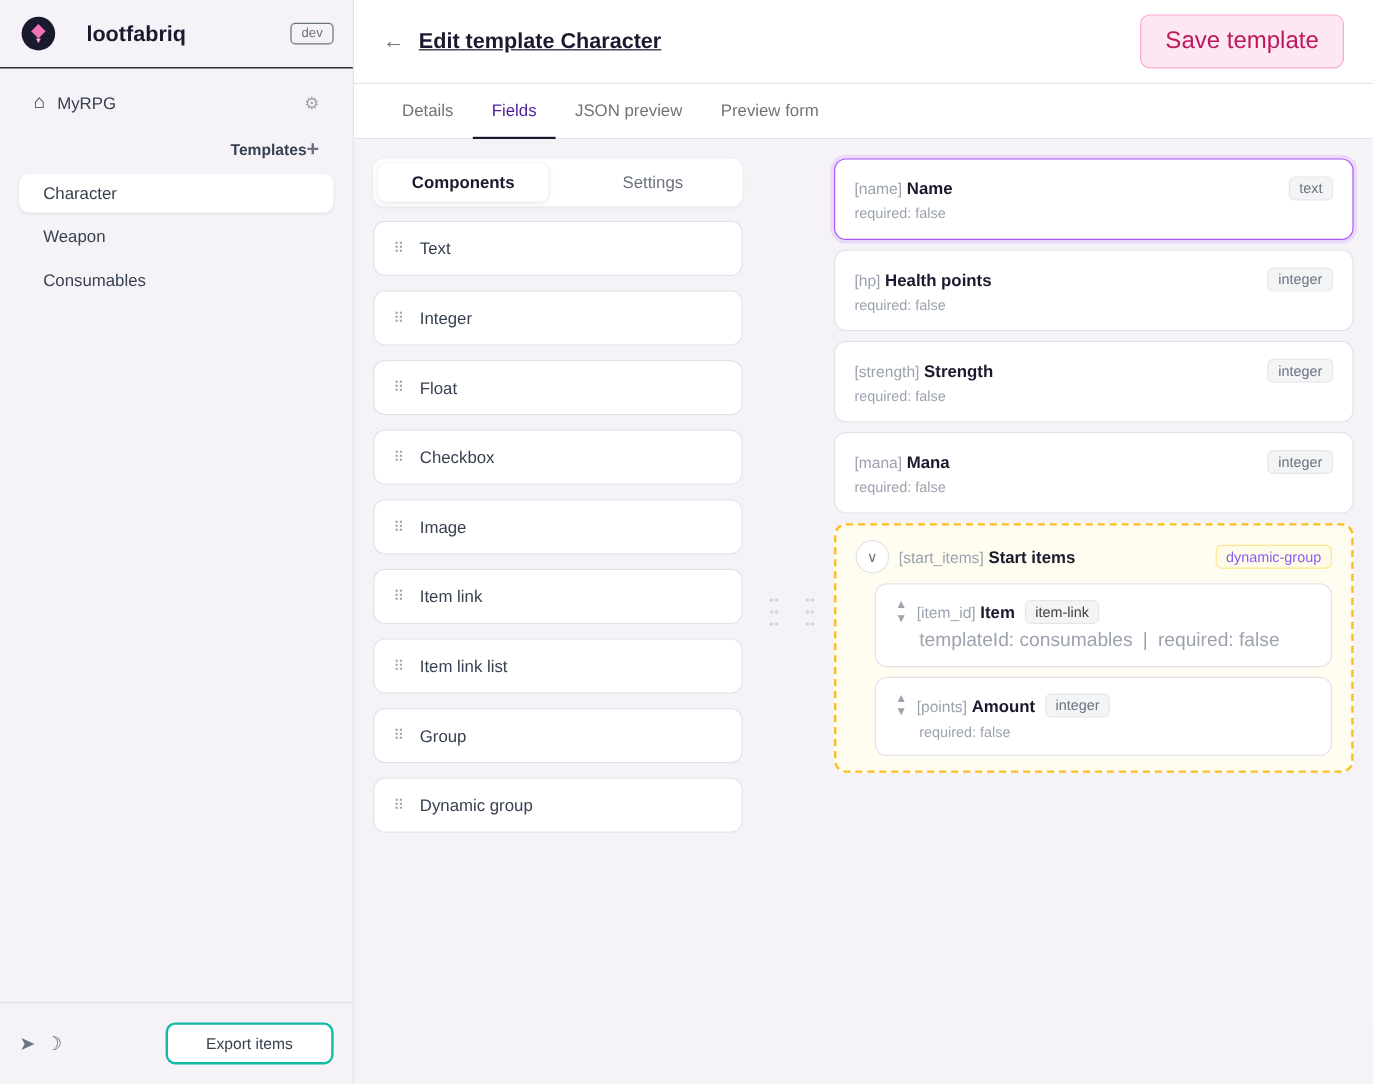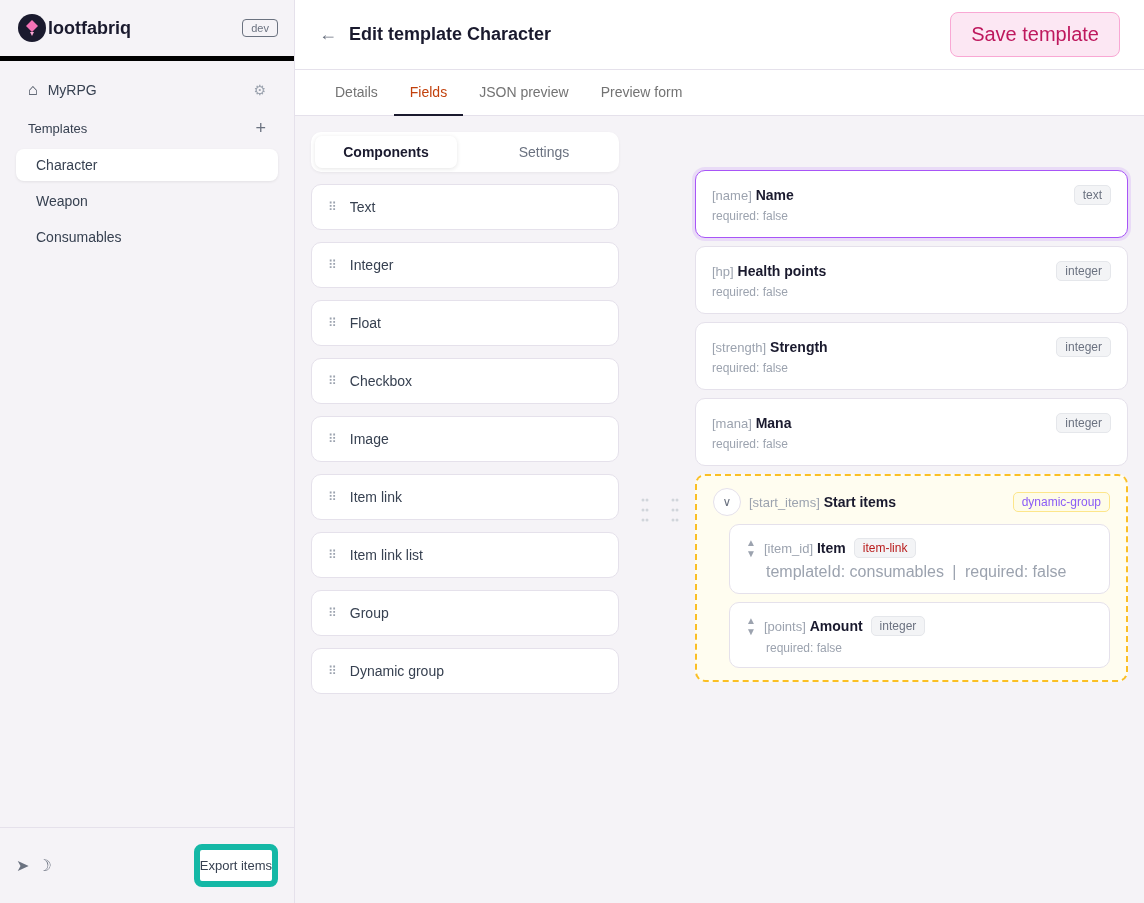--- a/index.html
+++ b/index.html
@@ -18,8 +18,8 @@
       display: flex;
       align-items: center;
       padding: 12px 16px;
-      gap: 0;
-      border-bottom: 5px solid #000000;
+      gap: 24px;
+      border-bottom: 1px solid #000000;
     }
     .logo-icon {
       width: 32px;

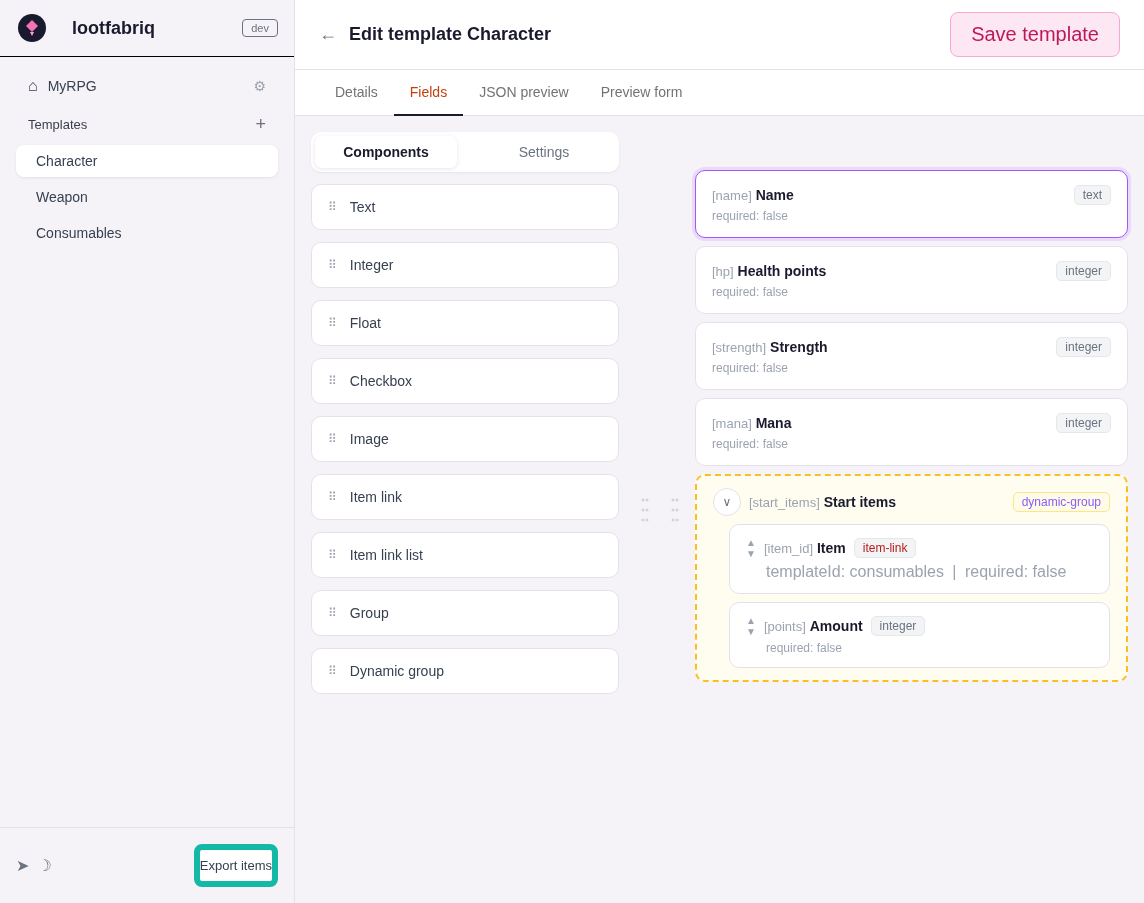--- a/index.html
+++ b/index.html
@@ -129,6 +129,7 @@
       font-size: 18px;
       font-weight: 600;
       color: #1a1a2e;
+      text-decoration: underline;
     }
     .save-btn {
       margin-left: auto;

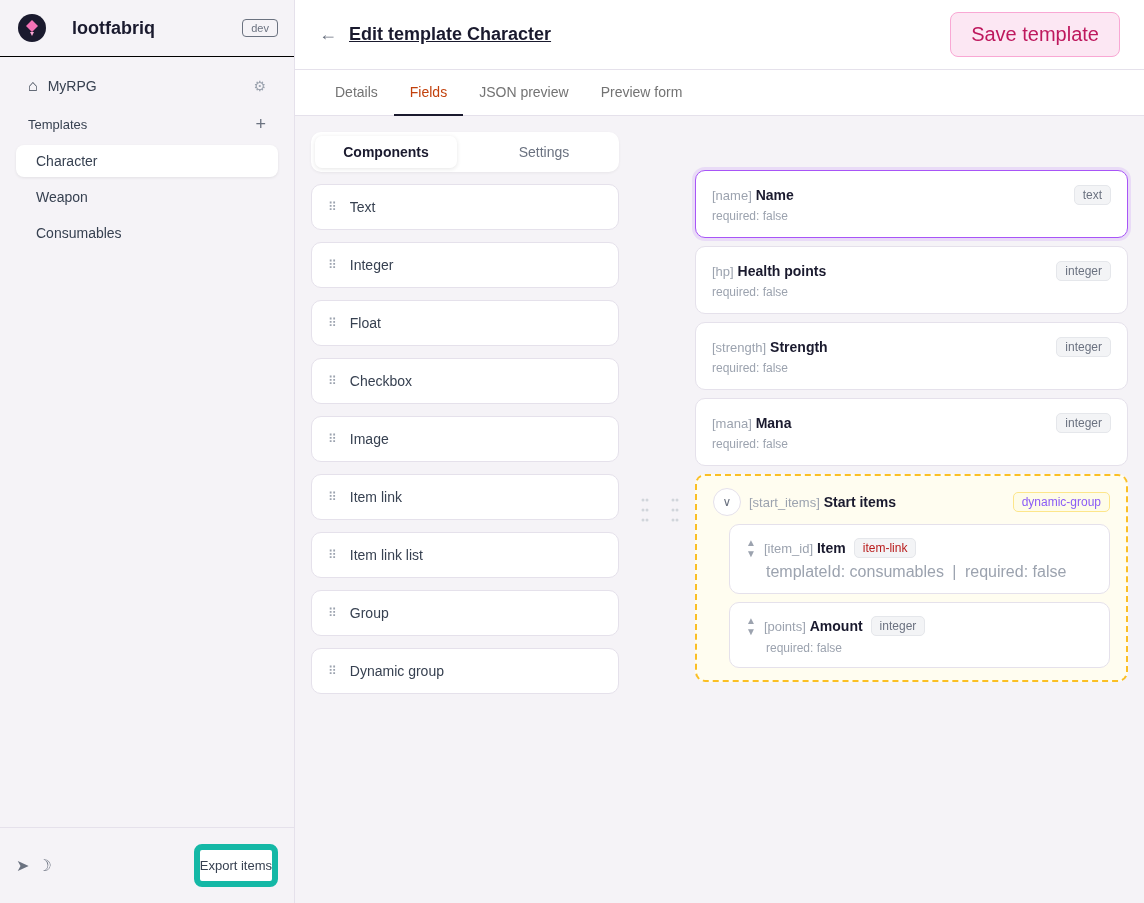--- a/index.html
+++ b/index.html
@@ -160,7 +160,7 @@
       margin-bottom: -1px;
     }
     .tab.active {
-      color: #c2410c;
+      color: #4c1d95;
       border-bottom-color: #1a1a2e;
       font-weight: 500;
     }

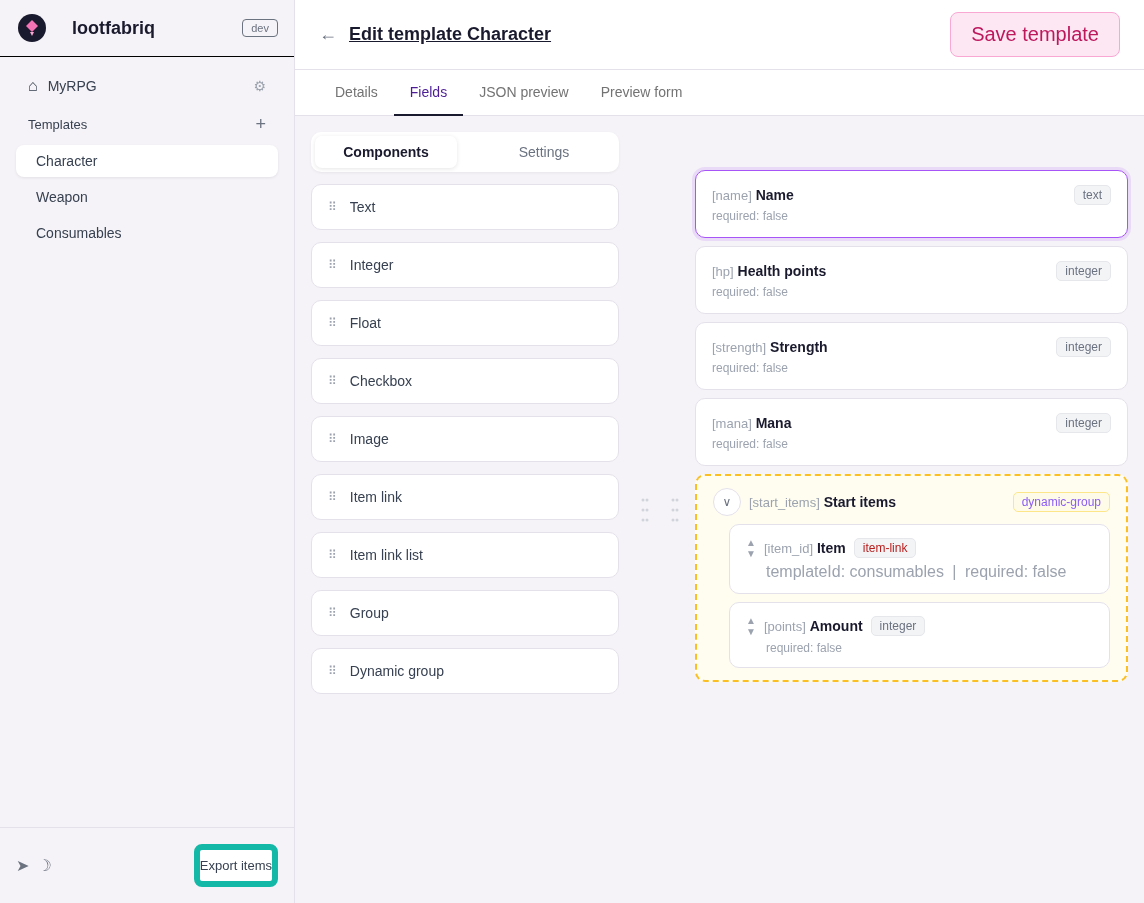--- a/index.html
+++ b/index.html
@@ -60,10 +60,10 @@
     .section-header {
       display: flex;
       align-items: center;
-      justify-content: space-between;
+      justify-content: flex-end;
       padding: 8px 12px;
       font-size: 13px;
-      font-weight: 400;
+      font-weight: 700;
       color: #374151;
     }
     .section-add { cursor: pointer; font-size: 18px; color: #6b7280; line-height: 1; }

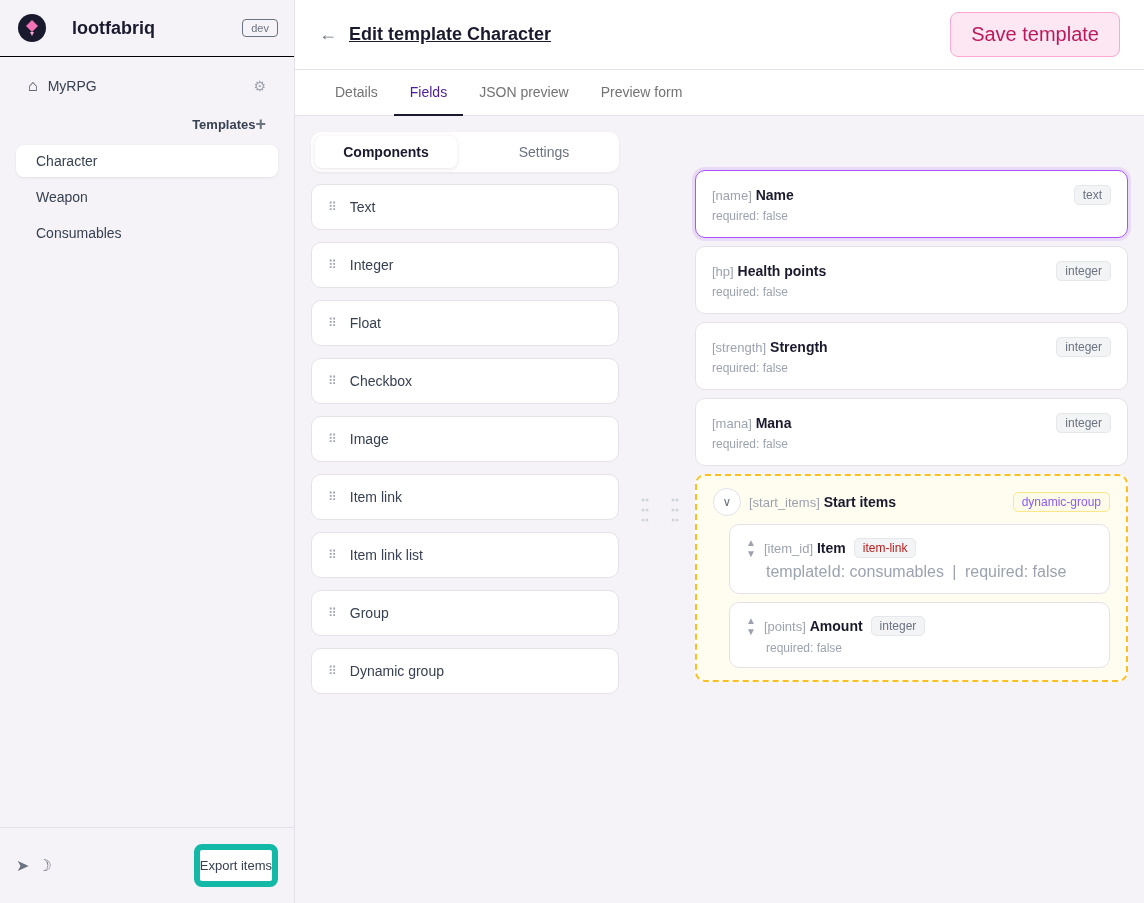--- a/index.html
+++ b/index.html
@@ -253,7 +253,6 @@
     .field-card.selected {
       border-color: #a855f7;
       box-shadow: 0 0 0 3px rgba(168, 85, 247, 0.15);
-      margin-top: 38px;
     }
     .field-card-row {
       display: flex;

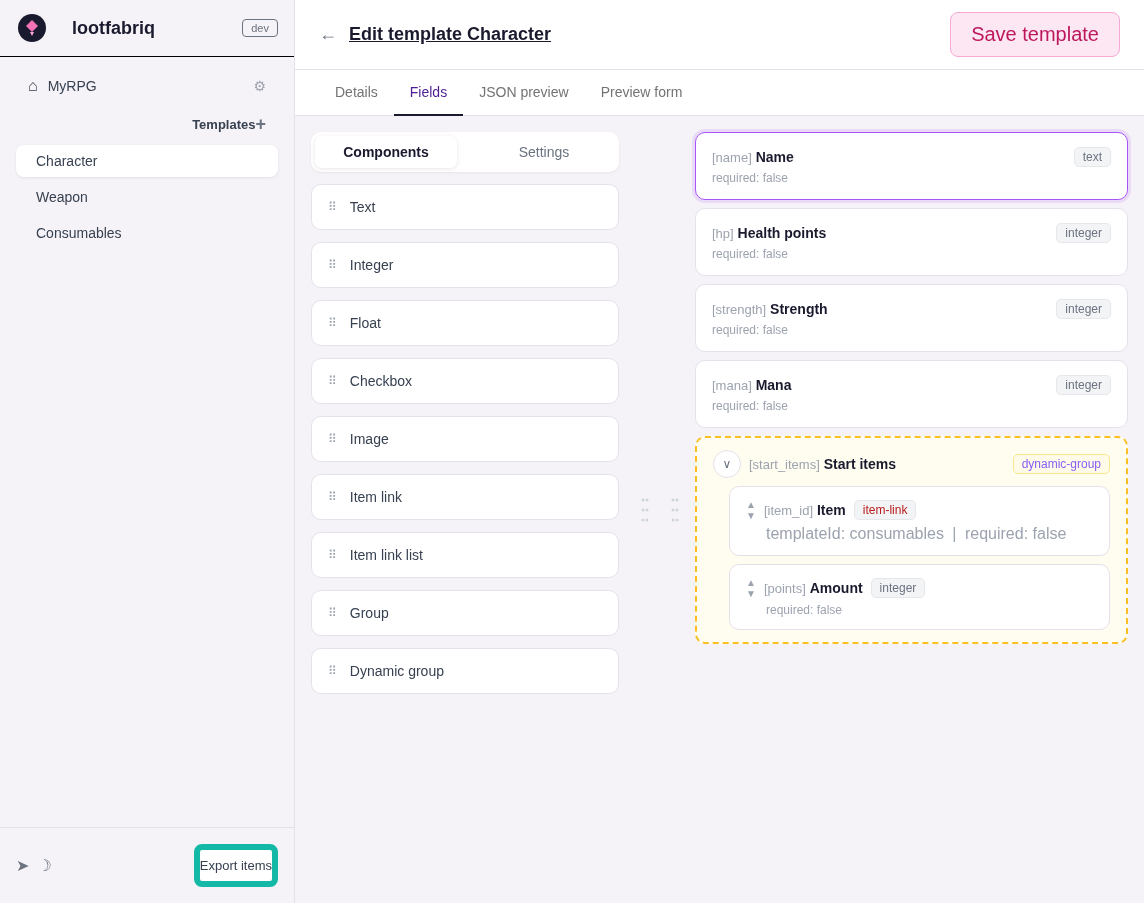--- a/index.html
+++ b/index.html
@@ -287,7 +287,7 @@
     }
     .field-type-badge.item-link {
       background: #f3f4f6;
-      color: #b91c1c;
+      color: #404040;
       border-color: #e5e7eb;
     }
     .field-required {

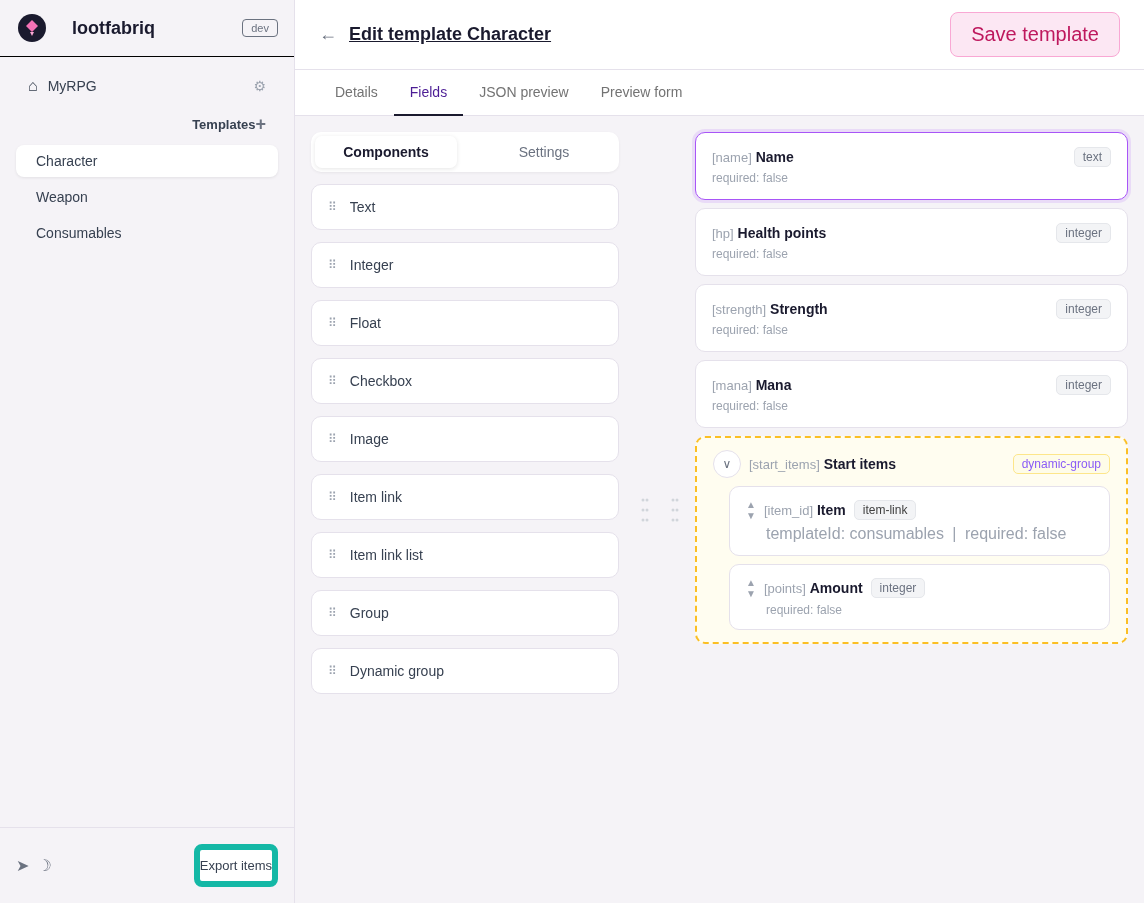--- a/index.html
+++ b/index.html
@@ -94,9 +94,9 @@
     .export-btn {
       margin-left: auto;
       background: white;
-      border: 6px solid #14b8a6;
+      border: 2px solid #14b8a6;
       color: #374151;
-      padding: 8px 0;
+      padding: 8px 32px;
       border-radius: 8px;
       font-size: 13px;
       cursor: pointer;

